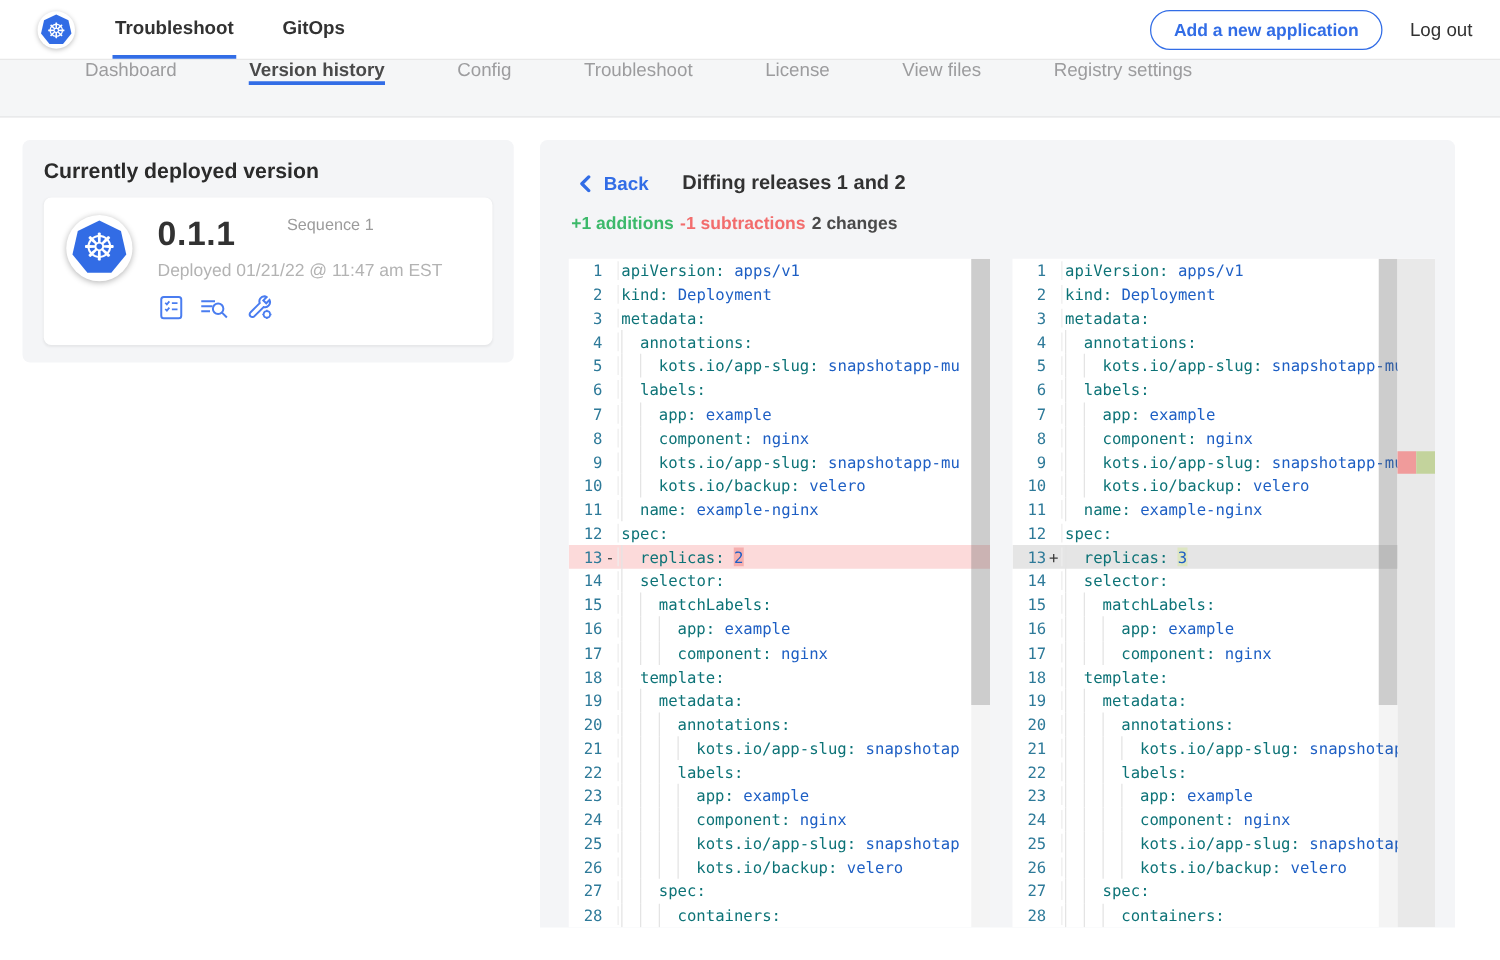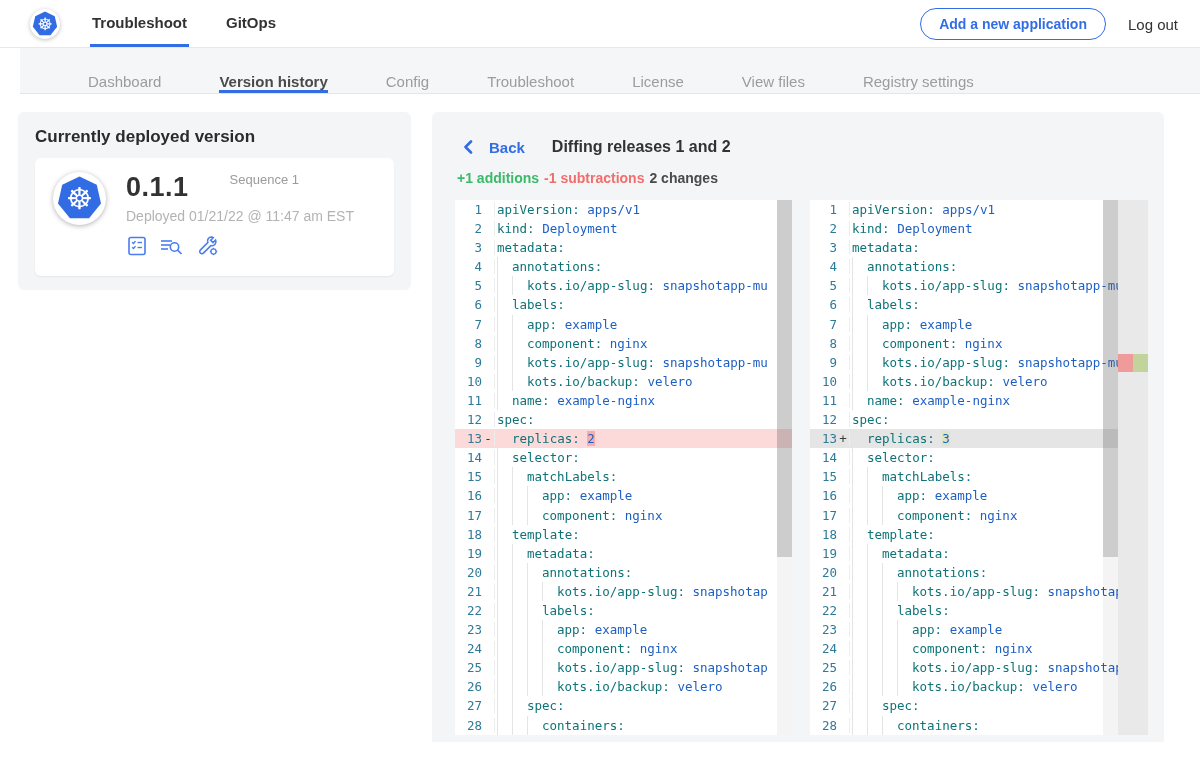--- a/index.html
+++ b/index.html
@@ -25,7 +25,7 @@
 
   
   .subnav { height:46px; background:#f5f6f7; border-bottom:1px solid #e5e6e7; display:flex;
-    align-items:flex-end; padding-left:68px;margin-left:20px; }
+    align-items:flex-start; padding-left:68px; }
   .subtab { display:flex; align-items:center; margin-right:58px; font-size:15px; color:#9c9c9e;
     border-bottom:3px solid transparent; cursor:pointer; }
   .subtab.active { color:#4a4a4a; font-weight:bold; border-bottom-color:#326de6; }

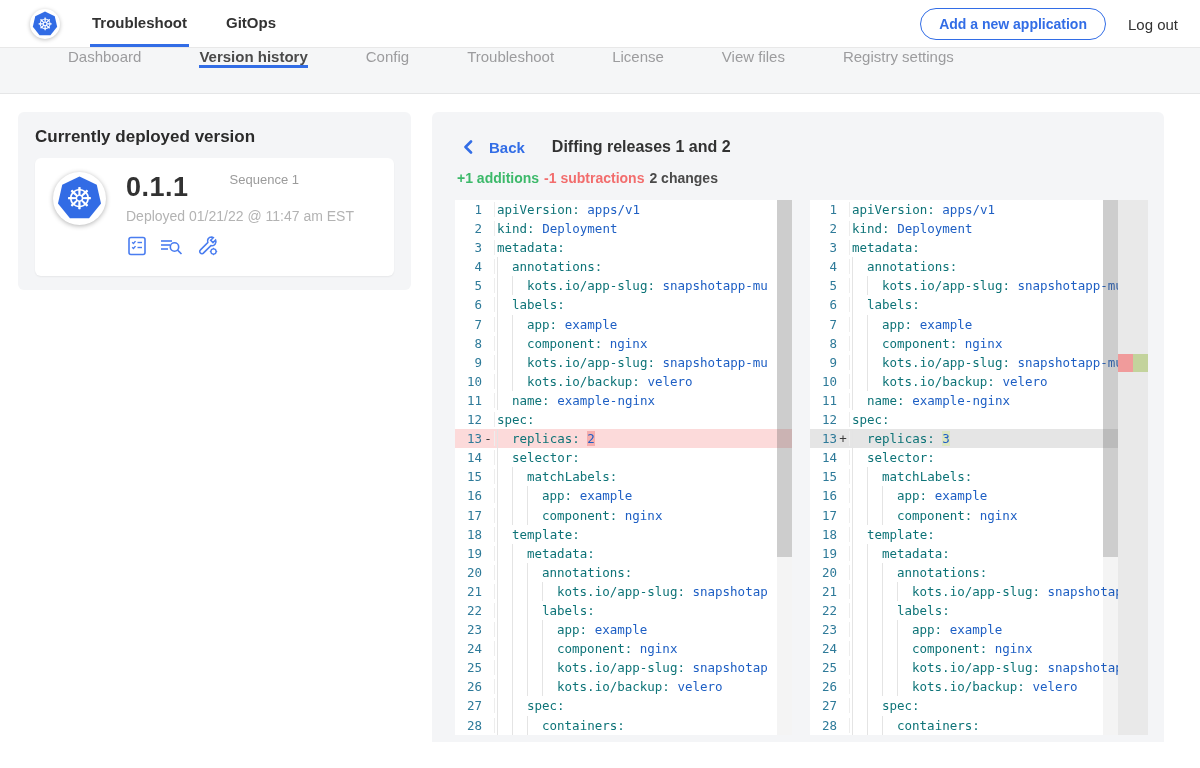--- a/index.html
+++ b/index.html
@@ -56,7 +56,7 @@
   .diff-card { position:absolute; left:432px; top:18px; width:732px; height:630px;
     background:#f4f5f7; border-radius:6px 6px 0 0; overflow:hidden; }
   .diff-head { display:flex; align-items:center; margin:26px 0 0 31px; gap:27px; }
-  .back-link { display:flex; align-items:center; gap:16px; color:#326de6; font-size:15px;
+  .back-link { display:flex; align-items:center; gap:10px; color:#326de6; font-size:15px;
     font-weight:bold; cursor:pointer; }
   .diff-title { font-size:16px; font-weight:bold; color:#323232; }
   .diff-stats { margin:14px 0 0 25px; font-size:14px; display:flex; align-items:baseline; gap:5px; }

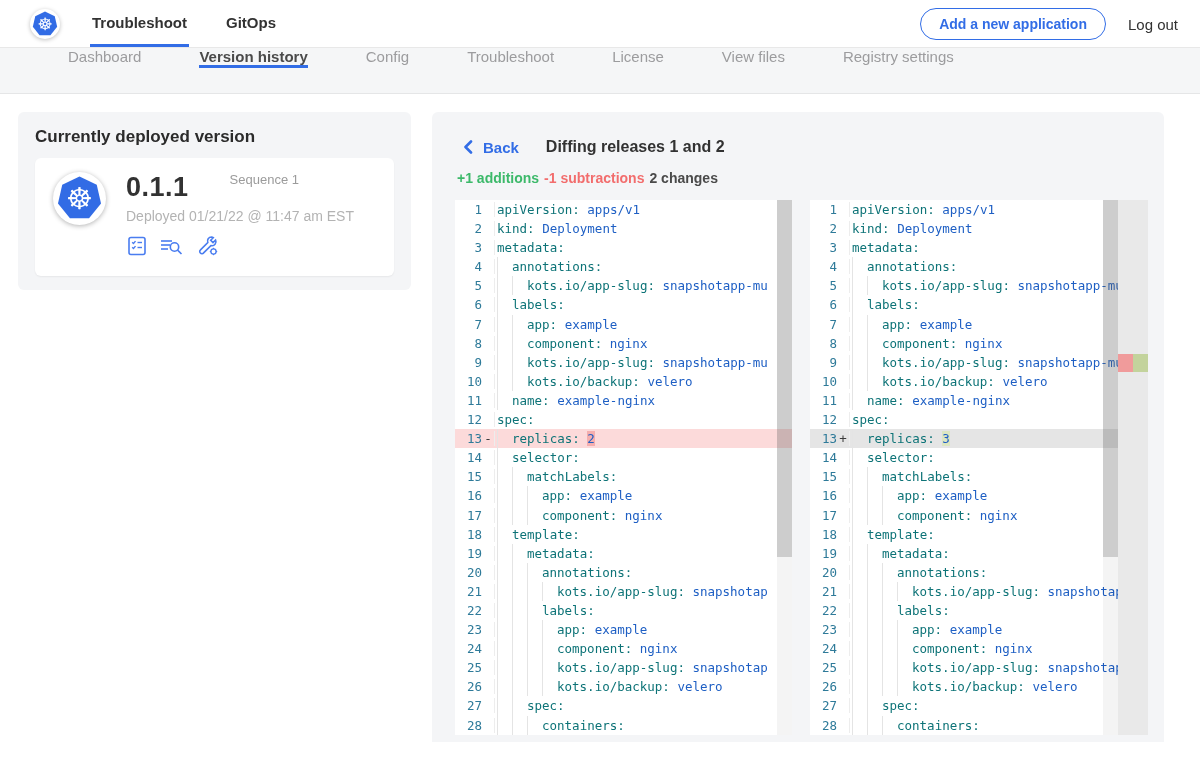--- a/index.html
+++ b/index.html
@@ -66,7 +66,7 @@
   .st-file { color:#9d9d9d; font-size:15.5px; margin-left:6px; font-weight:normal; }
 
   
-  .panes { position:absolute; left:0; top:88px; width:732px; height:535px; }
+  .panes { position:absolute; left:0; top:95px; width:732px; height:535px; }
   .pane { position:absolute; top:0; height:535px; background:#fff; overflow:hidden; }
   .pane-left  { left:23px;  width:337px; }
   .pane-right { left:378px; width:338px; }

